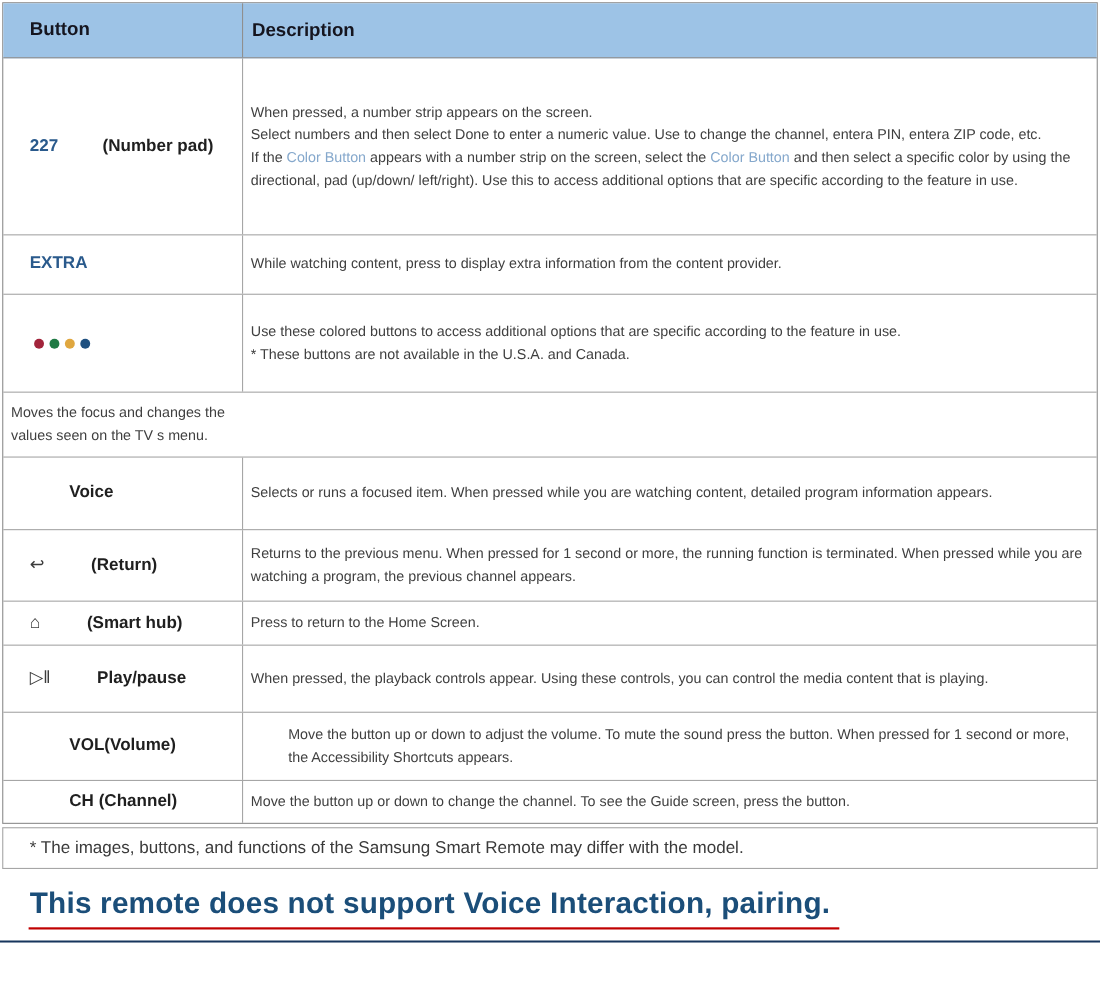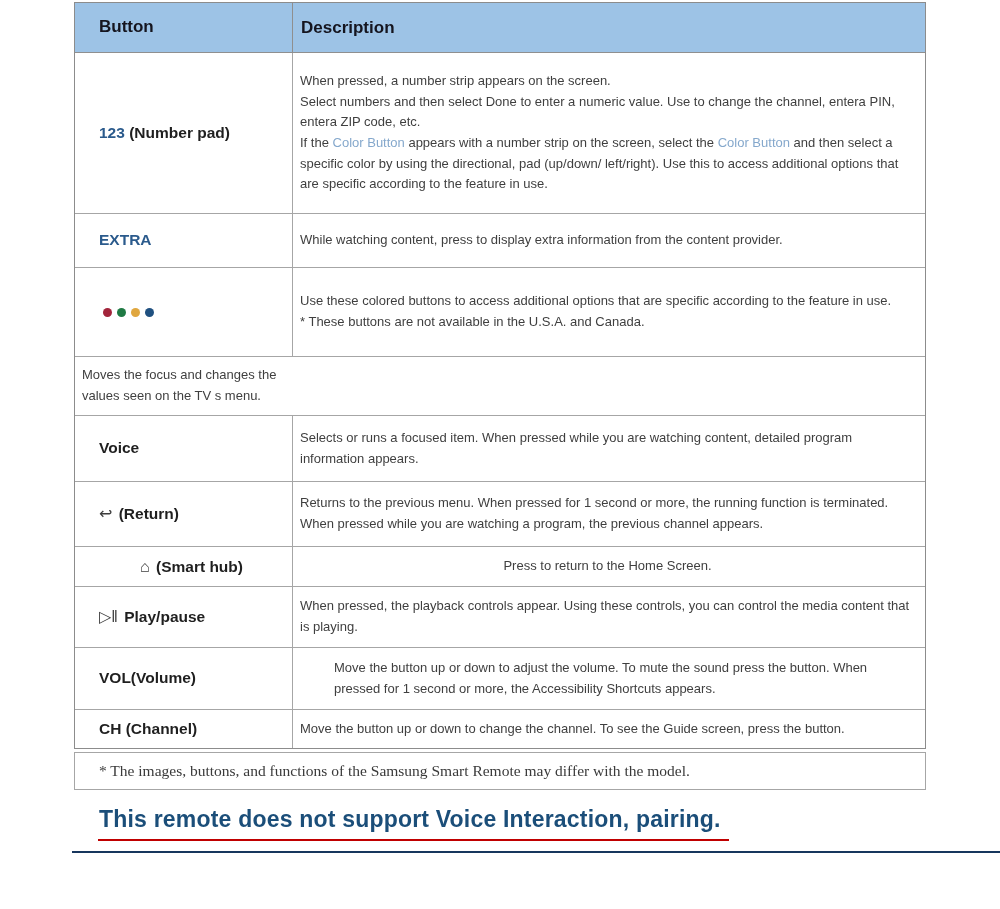--- a/index.html
+++ b/index.html
@@ -9,7 +9,7 @@
     color:var(--text,#3f3f3f);
     -webkit-font-smoothing:antialiased;
   }
-  .doc{width:852px;margin:0 auto;padding-top:2px;}
+  .doc{width:996px;margin:0 auto;padding-top:2px;}
 
   
   .tbl{border:1px solid var(--outer-border,#8c8c8c);}

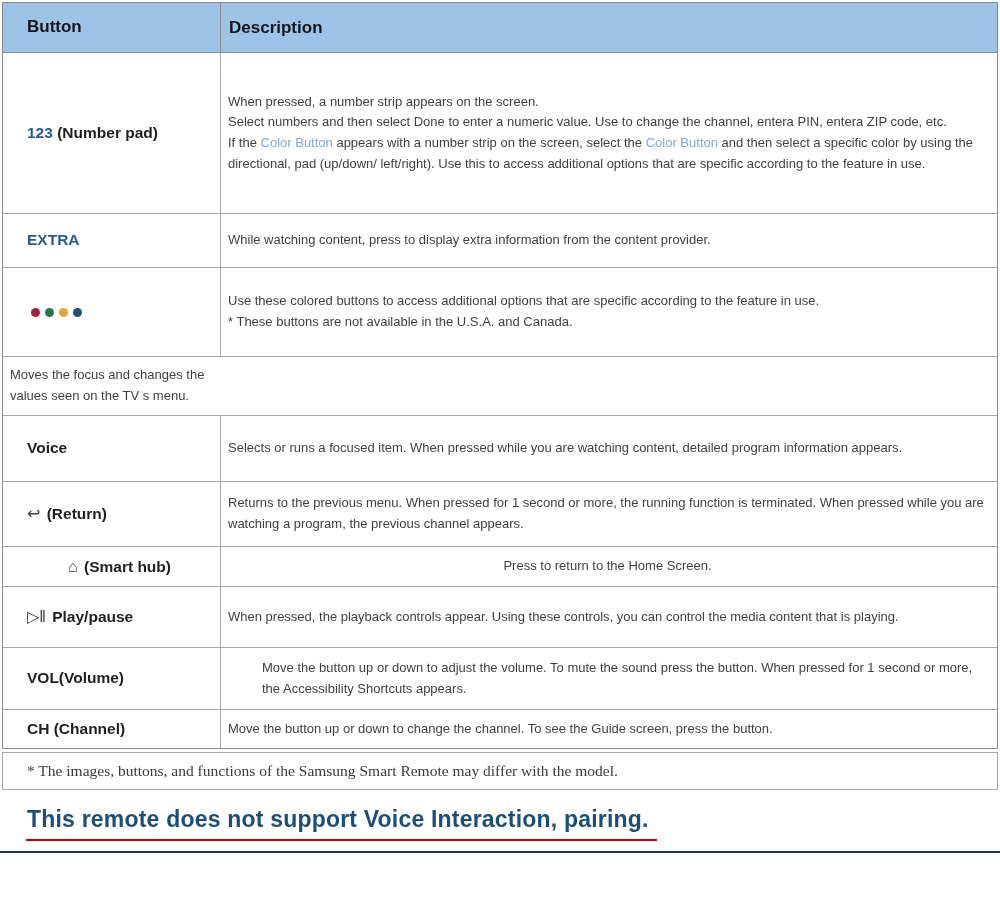--- a/index.html
+++ b/index.html
@@ -106,7 +106,7 @@
     <div id="rows-host">
         <div class="trow" style="min-height: 160px;">
           <div class="cell btn-cell">
-            <div><span class="t-link">123</span><span class="t-bold"> (Number pad)</span></div>
+            <div><span class="t-link">227</span><span class="t-bold"> (Number pad)</span></div>
           </div>
           <div class="cell desc-cell">
             <div class="para"><span>When pressed, a number strip appears on the screen.</span></div>

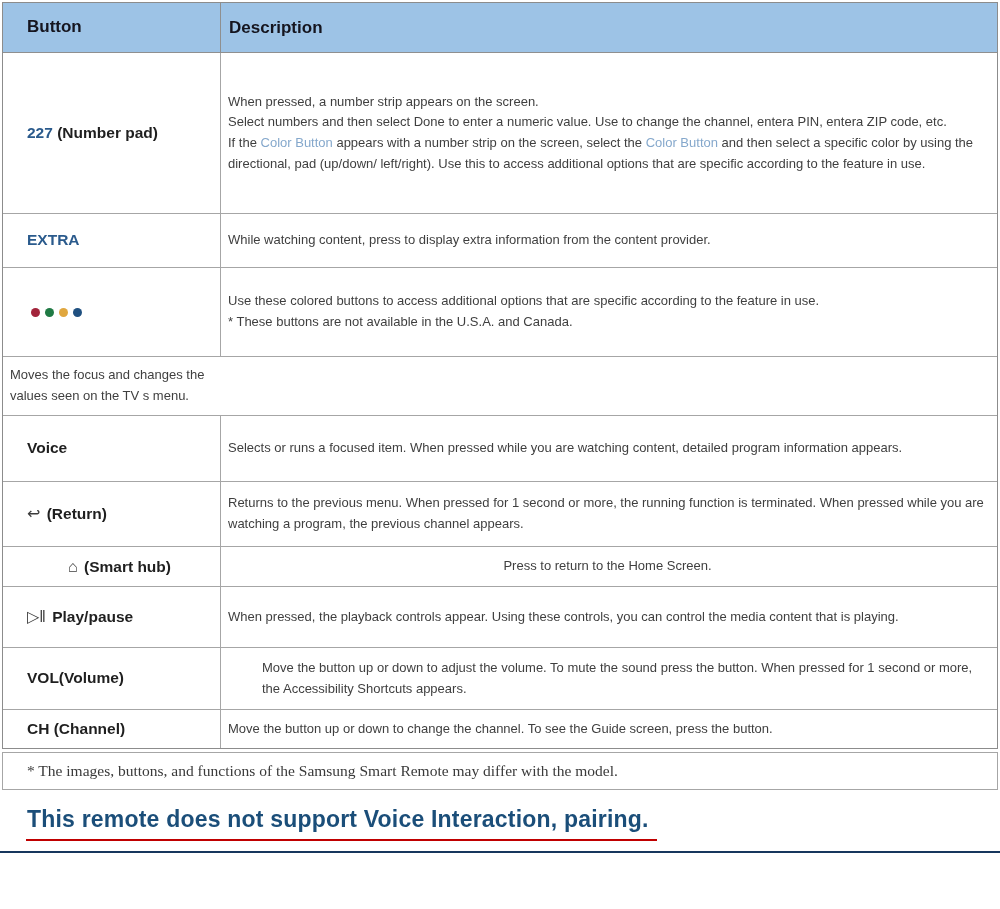--- a/index.html
+++ b/index.html
@@ -55,7 +55,7 @@
   .para{margin:0;}
   .t-link{color:var(--link-blue,#2a5a8c);font-weight:bold;}
   .t-ilink{color:var(--inline-link-blue,#85a8cc);cursor:pointer;}
-  .t-bold{font-weight:bold;color:var(--label-text,#1f1f1f);}
+  .t-bold{font-weight:bold;color:var(--label-text,#1f1f1f);margin-left:36px;}
   .icon{font-weight:normal;color:#3c3c3c;font-size:16px;margin-right:2px;}
   .dots{display:flex;align-items:center;gap:5px;margin-left:4px;}
   .dot{width:9px;height:9px;border-radius:50%;display:inline-block;}

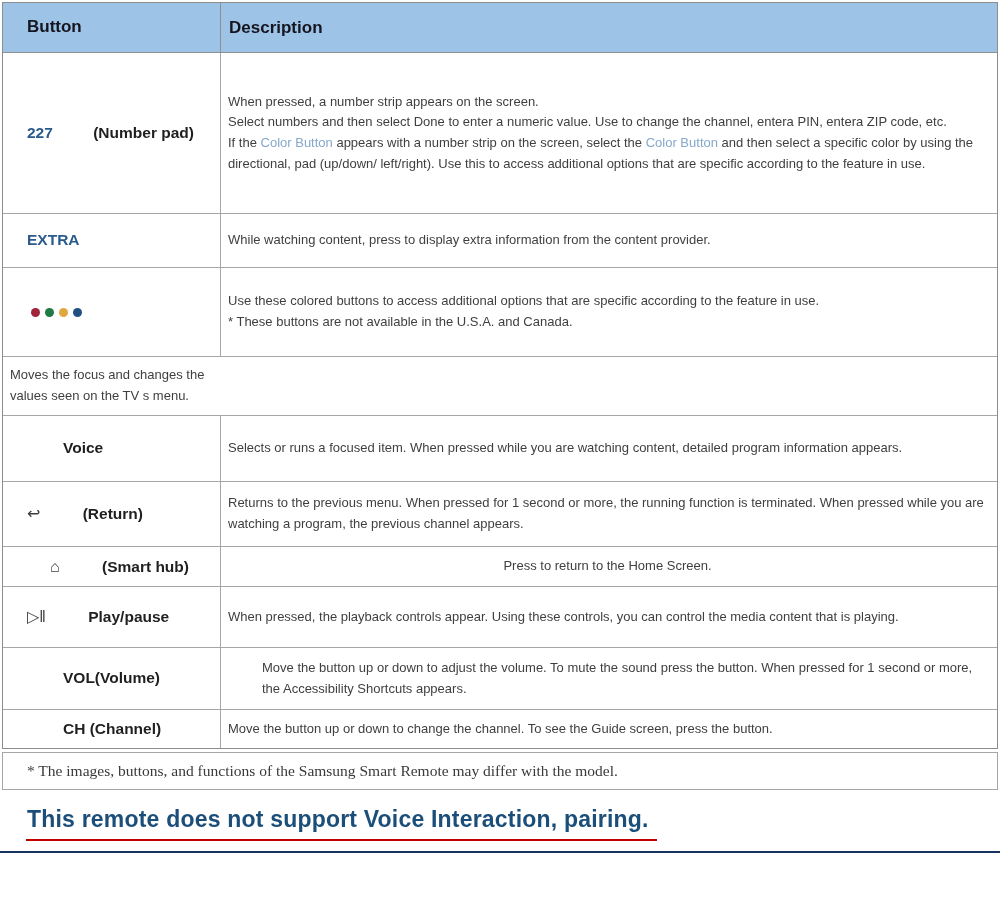--- a/index.html
+++ b/index.html
@@ -159,7 +159,7 @@
             <div class="para"><span>Returns to the previous menu. When pressed for 1 second or more, the running function is terminated. When pressed while you are watching a program, the previous channel appears.</span></div>
           </div>
         </div>
-        <div class="trow" style="min-height: 39px; text-align: center;">
+        <div class="trow" style="min-height: 39px;">
           <div class="cell btn-cell">
             <div><span class="icon">⌂</span><span class="t-bold"> (Smart hub)</span></div>
           </div>

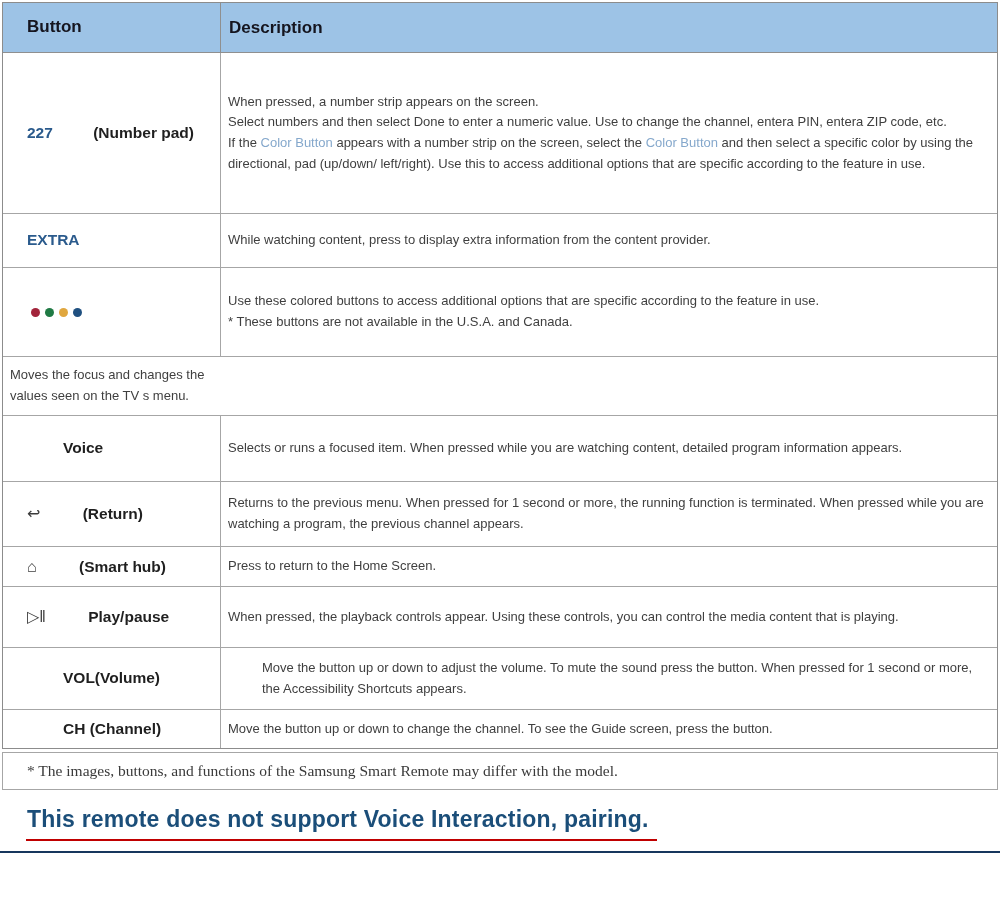--- a/index.html
+++ b/index.html
@@ -70,7 +70,6 @@
     padding-left:24px;
     font-size:15.5px;
     color:#3a3a3a;
-    font-family:Liberation Serif, serif;
   }
 
   

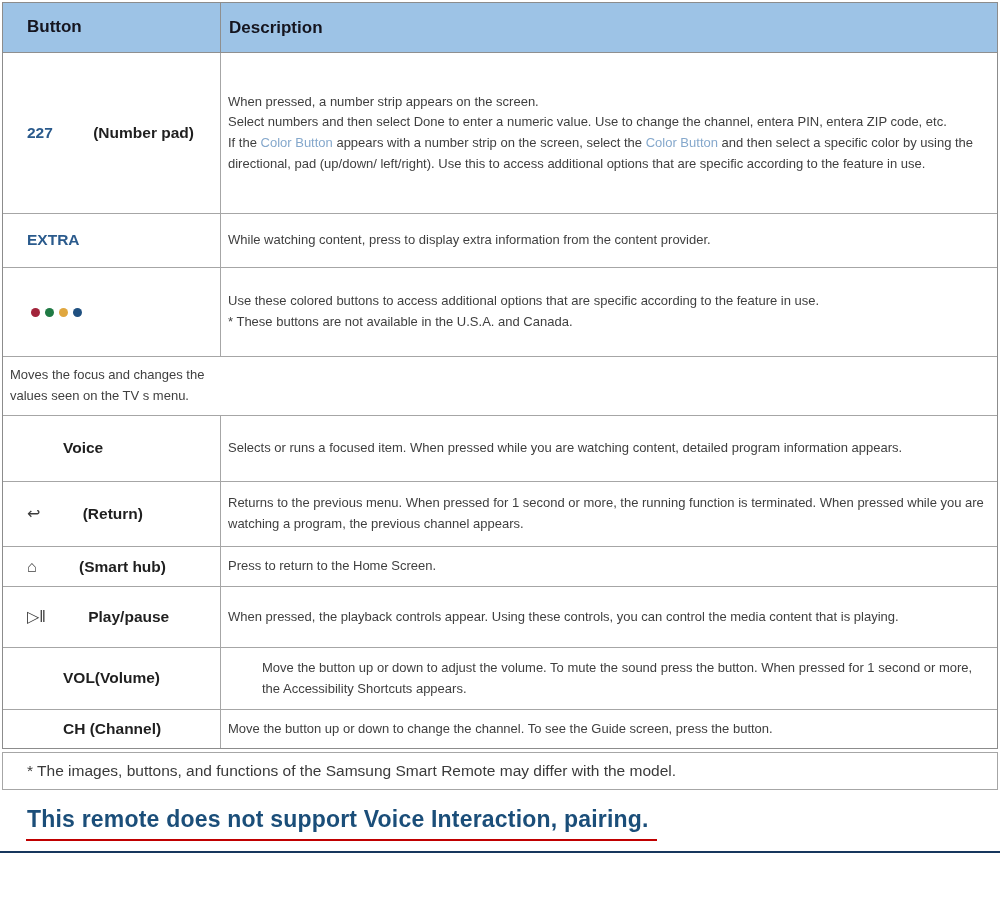--- a/index.html
+++ b/index.html
@@ -75,7 +75,7 @@
   
   .bottom-heading{
     margin:16px 0 0 24px;
-    font-size:23px;
+    font-size:27px;
     font-weight:bold;
     color:var(--heading-navy,#1b4e79);
     display:inline-block;

